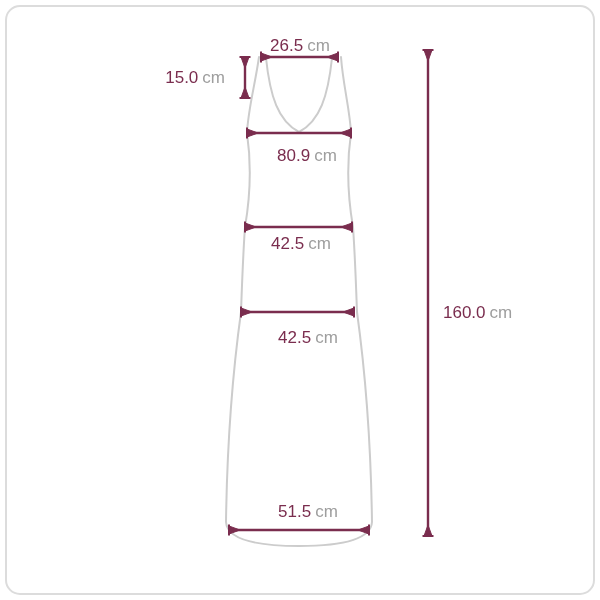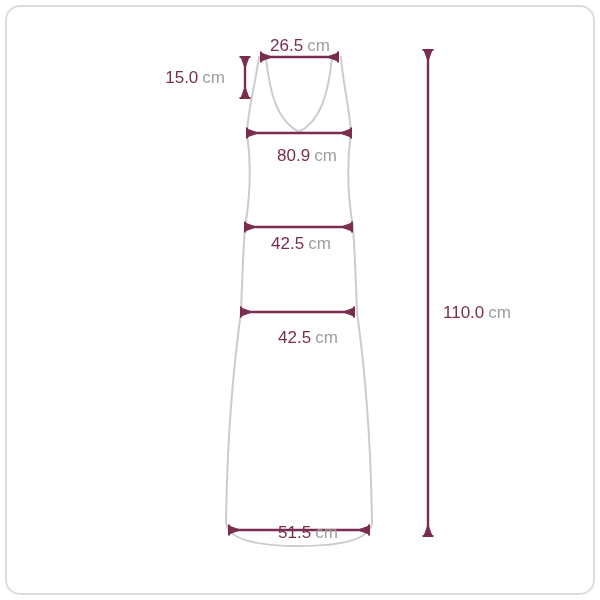--- a/index.html
+++ b/index.html
@@ -145,7 +145,7 @@
   </div>
 
   <div class="label" style="left:443px;top:304px;">
-    <span class="val">110.0</span><span class="unit">cm</span>
+    <span class="val">160.0</span><span class="unit">cm</span>
   </div>
 
 </div>

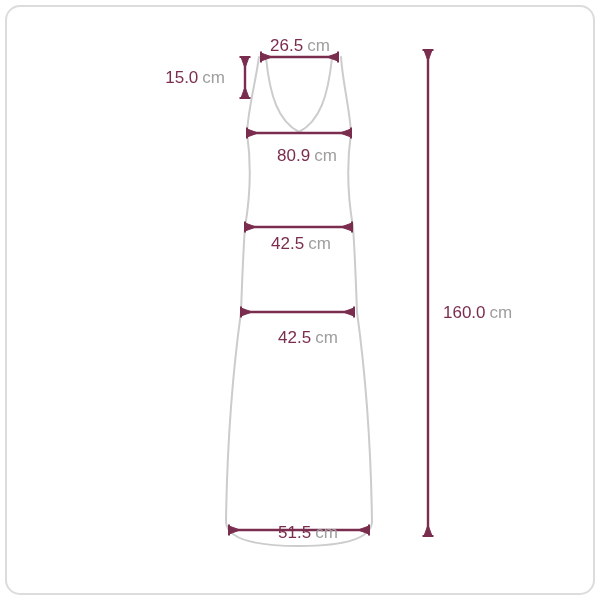--- a/index.html
+++ b/index.html
@@ -140,7 +140,7 @@
     <span class="val">42.5</span><span class="unit">cm</span>
   </div>
 
-  <div class="label center" style="left:308px;top:524px;">
+  <div class="label center" style="left:308px;top:503px;">
     <span class="val">51.5</span><span class="unit">cm</span>
   </div>
 

